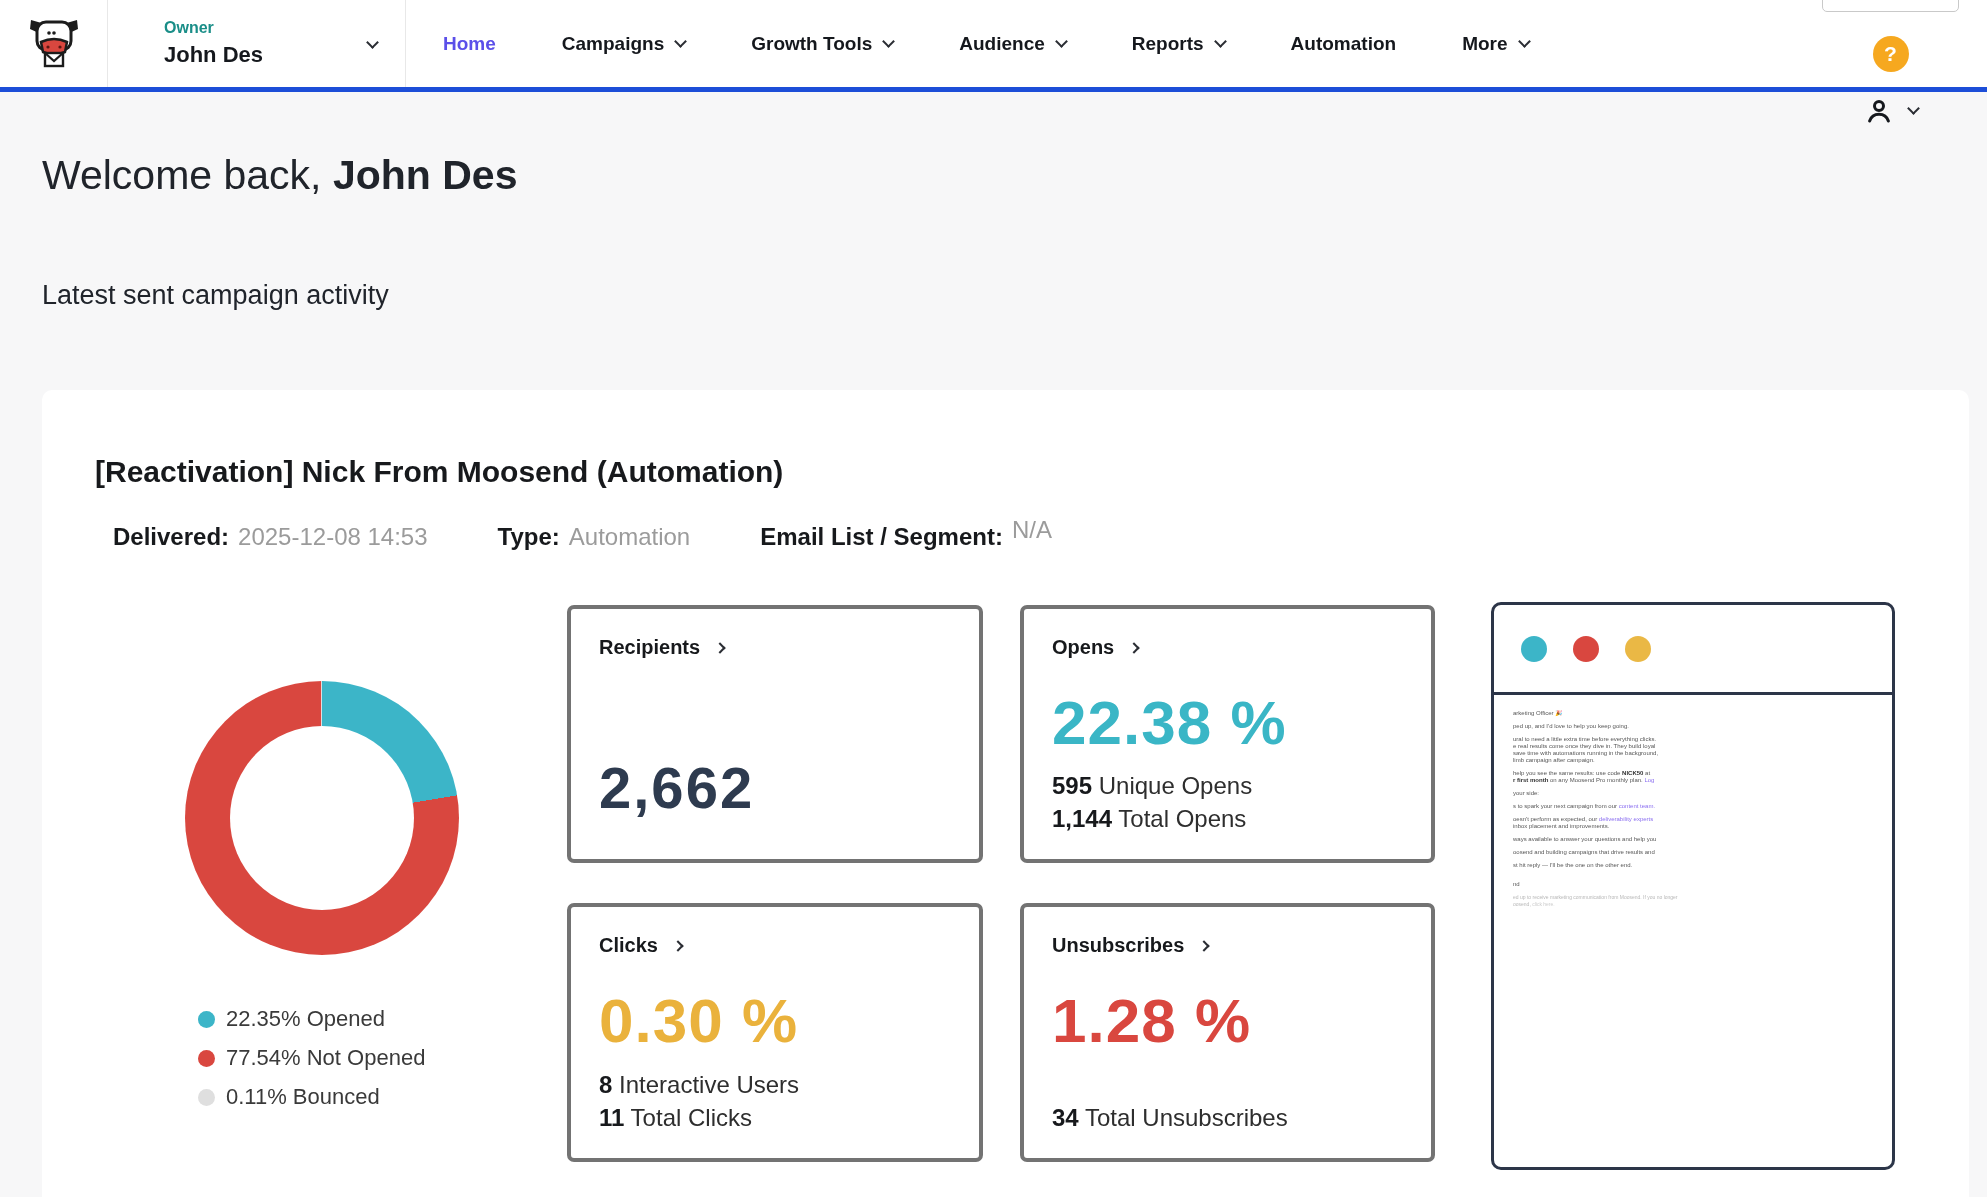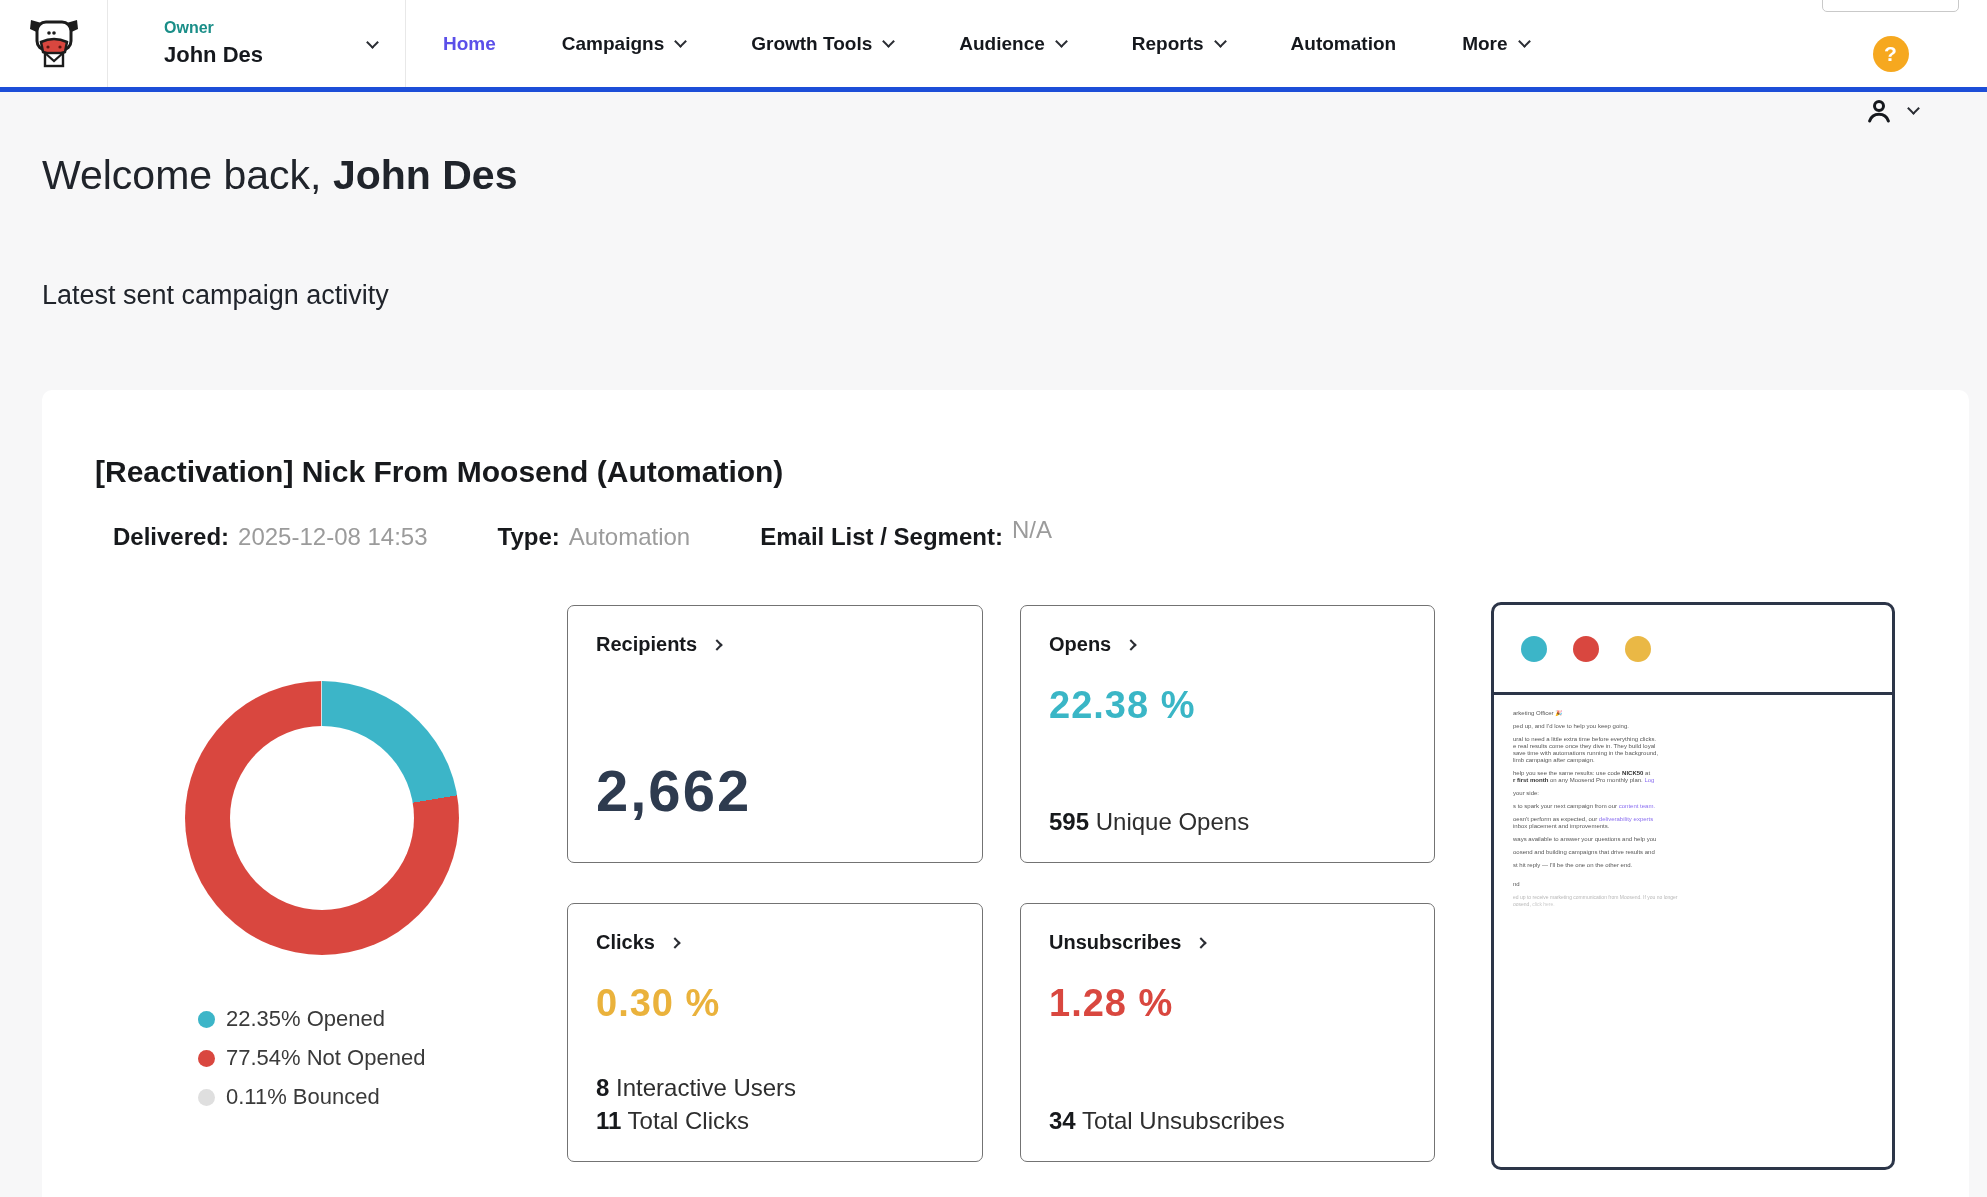--- a/index.html
+++ b/index.html
@@ -58,7 +58,7 @@
   .legend-dot { width:17px; height:17px; border-radius:50%; flex:0 0 auto; }
 
   
-  .stat-card { position:absolute; background:#fff; border:1px solid #737373; border-radius:7px;
+  .stat-card { position:absolute; background:#fff; border:4px solid #737373; border-radius:7px;
                padding:27px 28px 24px 28px; display:flex; flex-direction:column; }
   #card-recipients { left:525px; top:215px; width:416px; height:258px; }
   #card-opens      { left:978px; top:215px; width:415px; height:258px; }

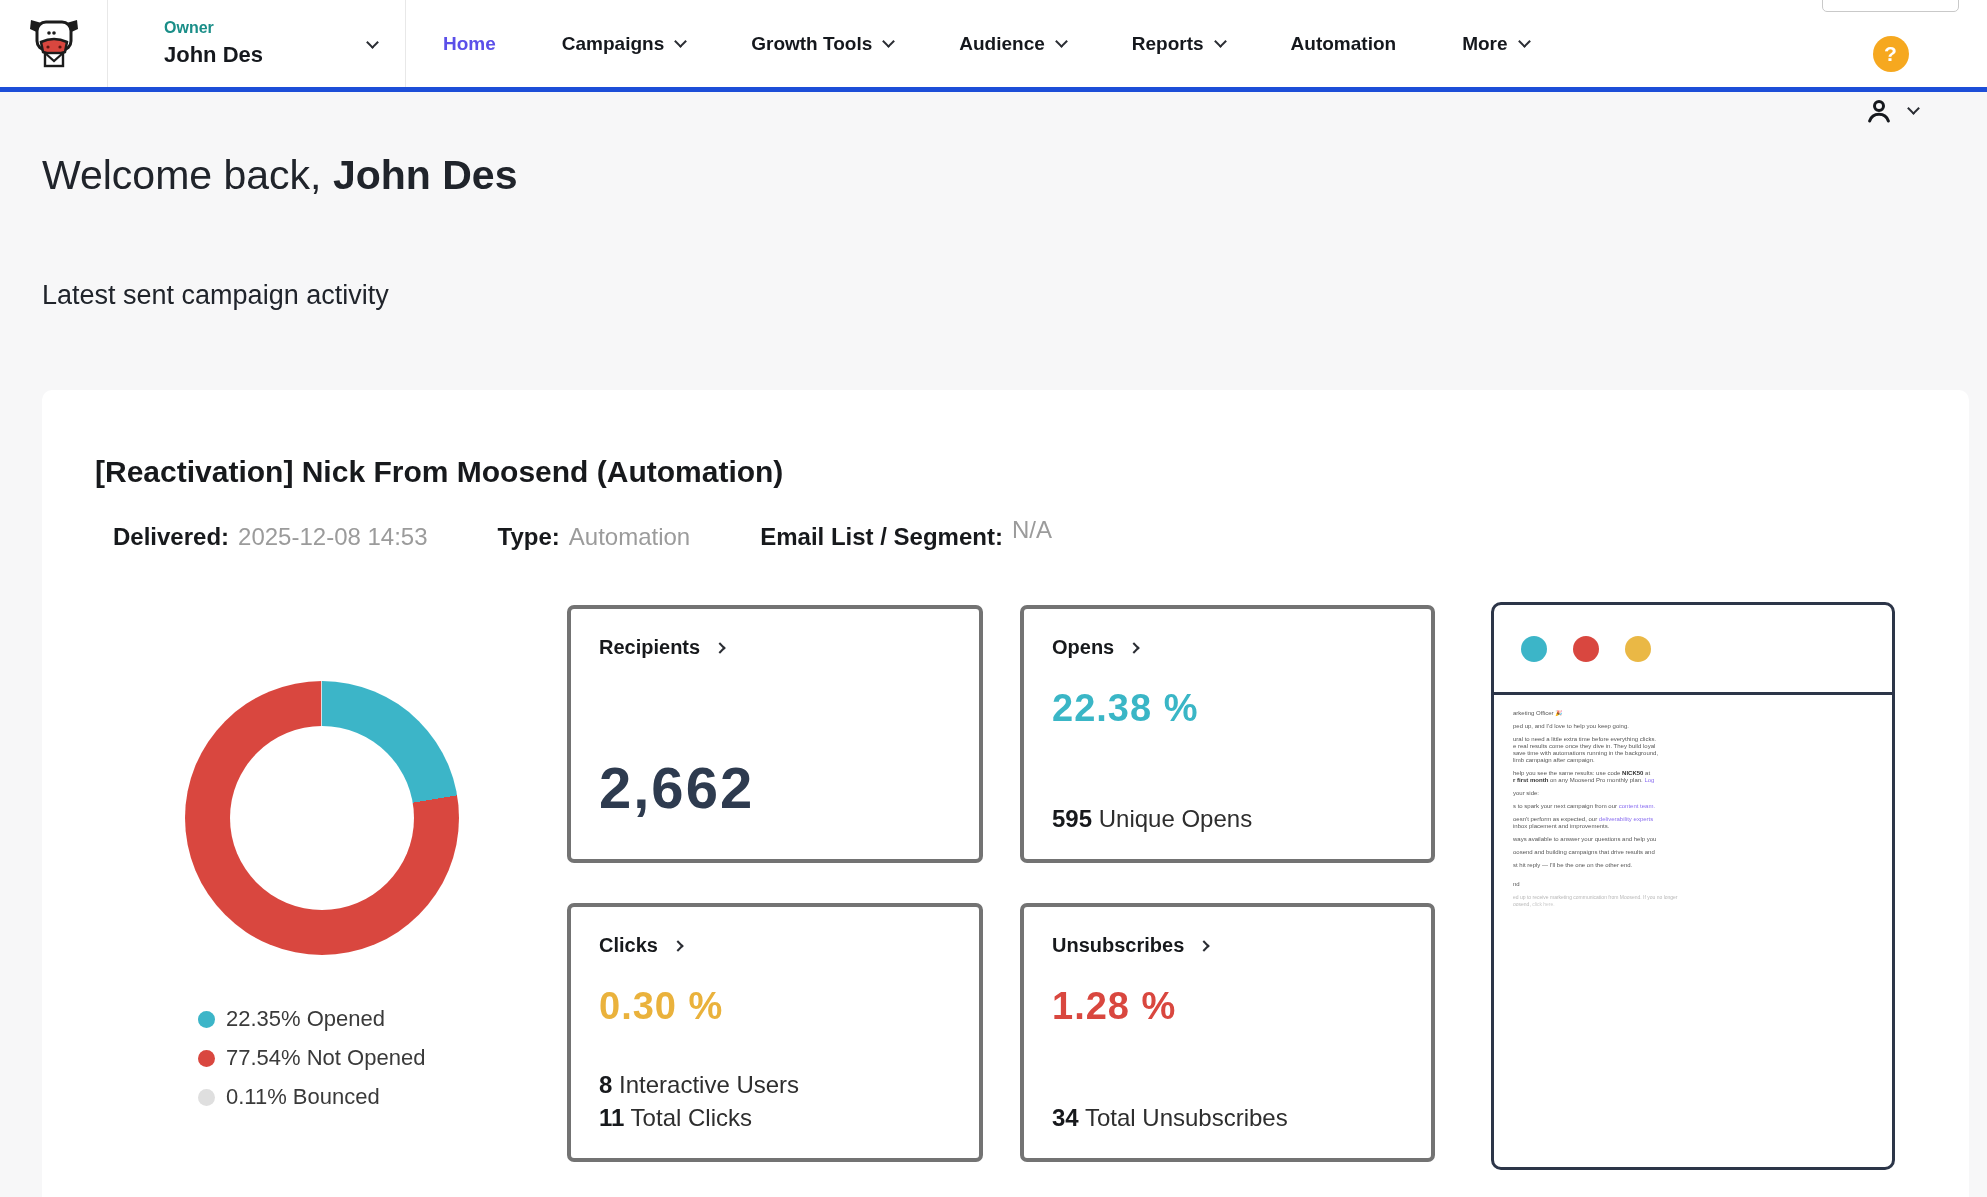--- a/index.html
+++ b/index.html
@@ -65,7 +65,7 @@
   #card-clicks     { left:525px; top:513px; width:416px; height:259px; }
   #card-unsubs     { left:978px; top:513px; width:415px; height:259px; }
   .stat-title-row { display:flex; align-items:center; gap:16px; font-size:20px; font-weight:700; color:#17191c; cursor:pointer; }
-  .stat-value { font-size:38px; font-weight:700; margin-top:28px; letter-spacing:1px; }
+  .stat-value { font-size:62px; font-weight:700; margin-top:28px; letter-spacing:1px; }
   .stat-value.big { font-size:58px; margin-top:auto; margin-bottom:14px; letter-spacing:2px; }
   .card-details { margin-top:auto; font-size:24px; color:#2e2e2e; line-height:33px; }
   .card-details b { font-weight:700; color:#17191c; }

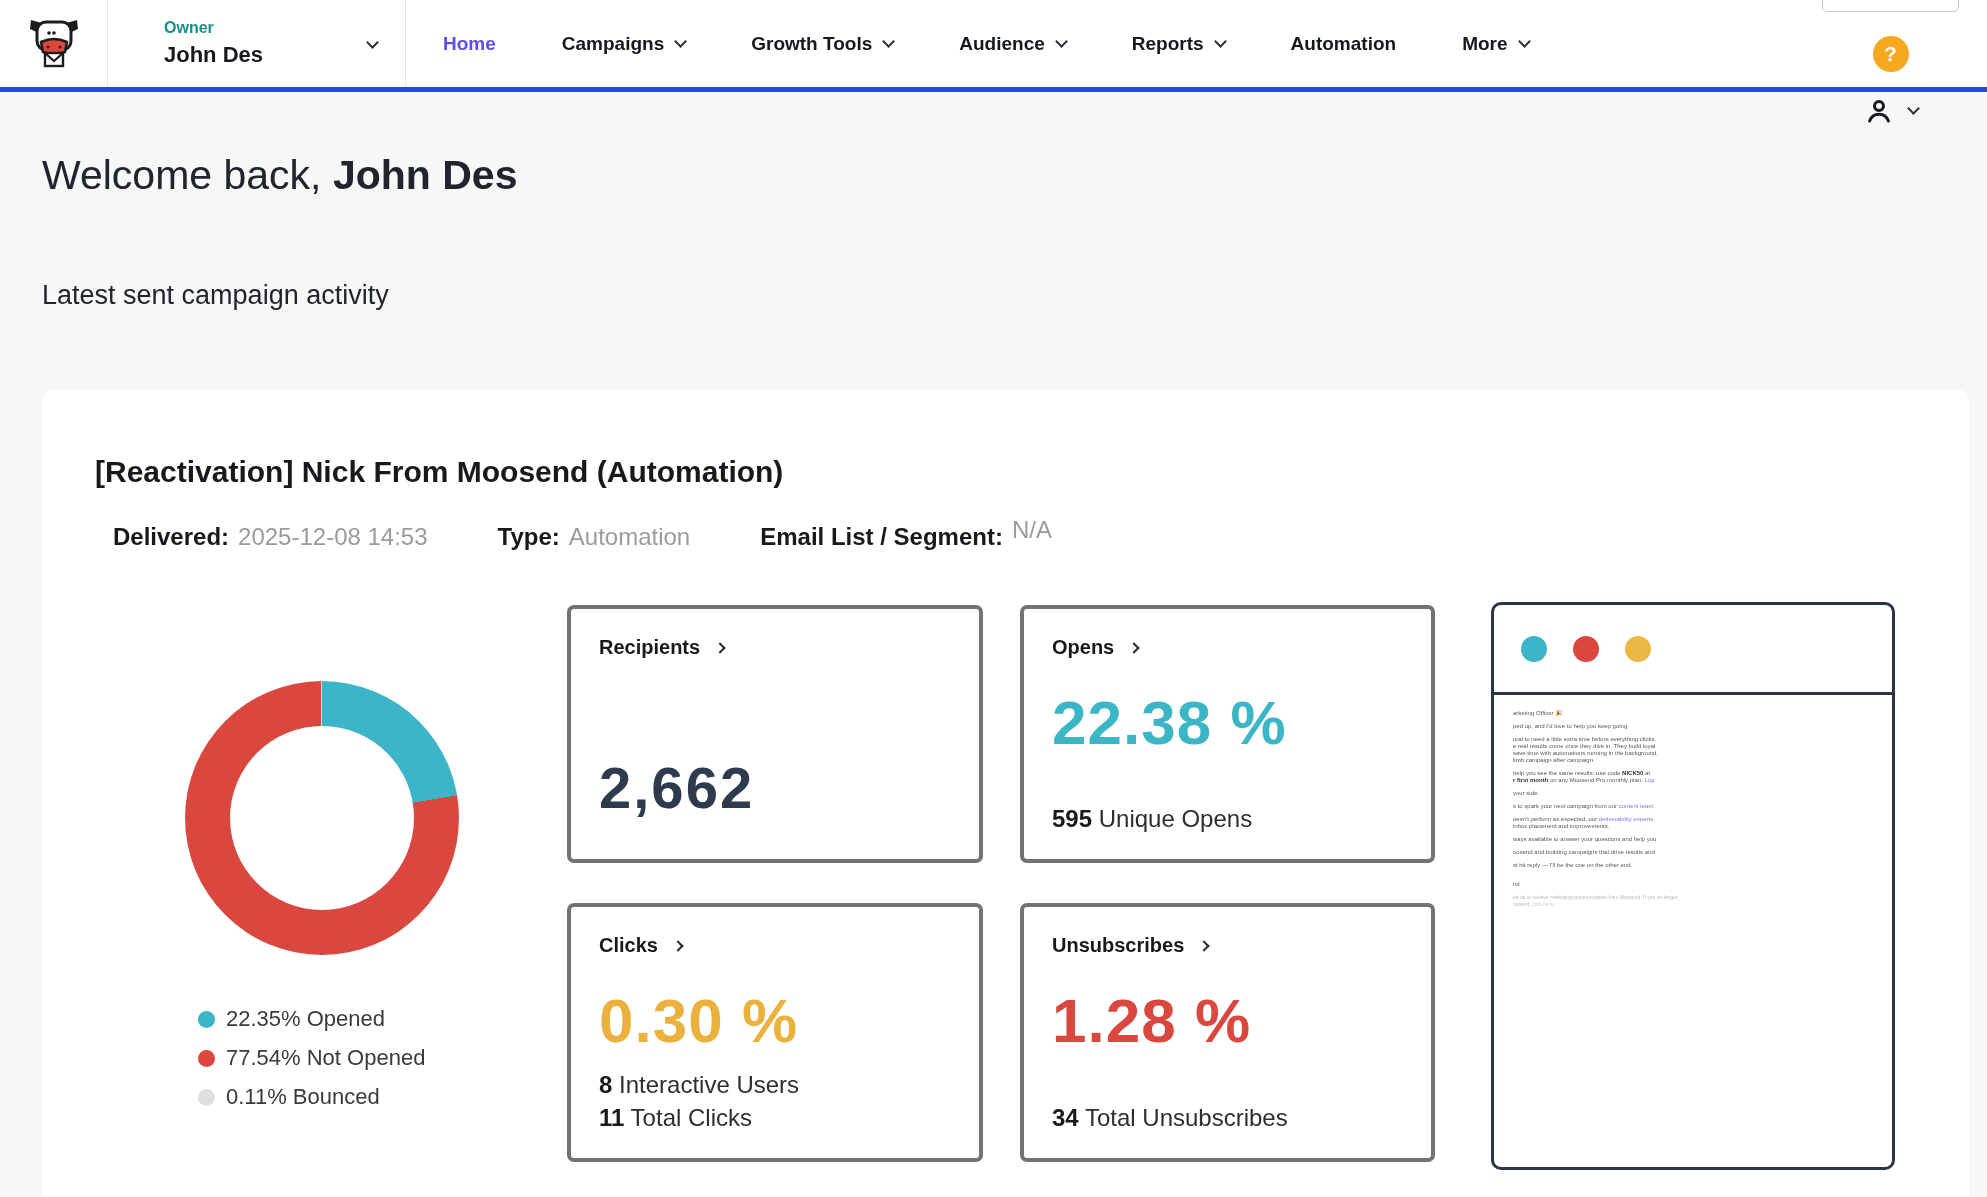--- a/index.html
+++ b/index.html
@@ -218,6 +218,7 @@
       <div class="stat-value" style="color: rgb(58, 182, 198);">22.38 %</div>
       <div class="card-details">
           <div><b>595</b><span> Unique Opens</span></div>
+          <div><b>1,144</b><span> Total Opens</span></div>
         </div>
     </div>
 

